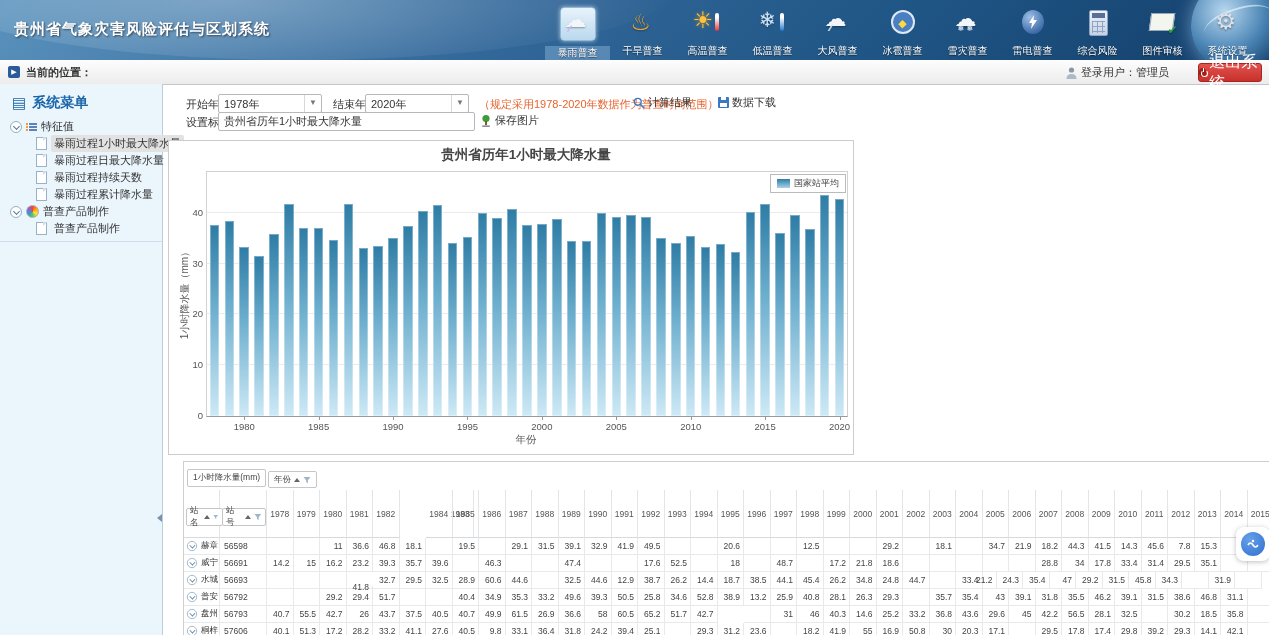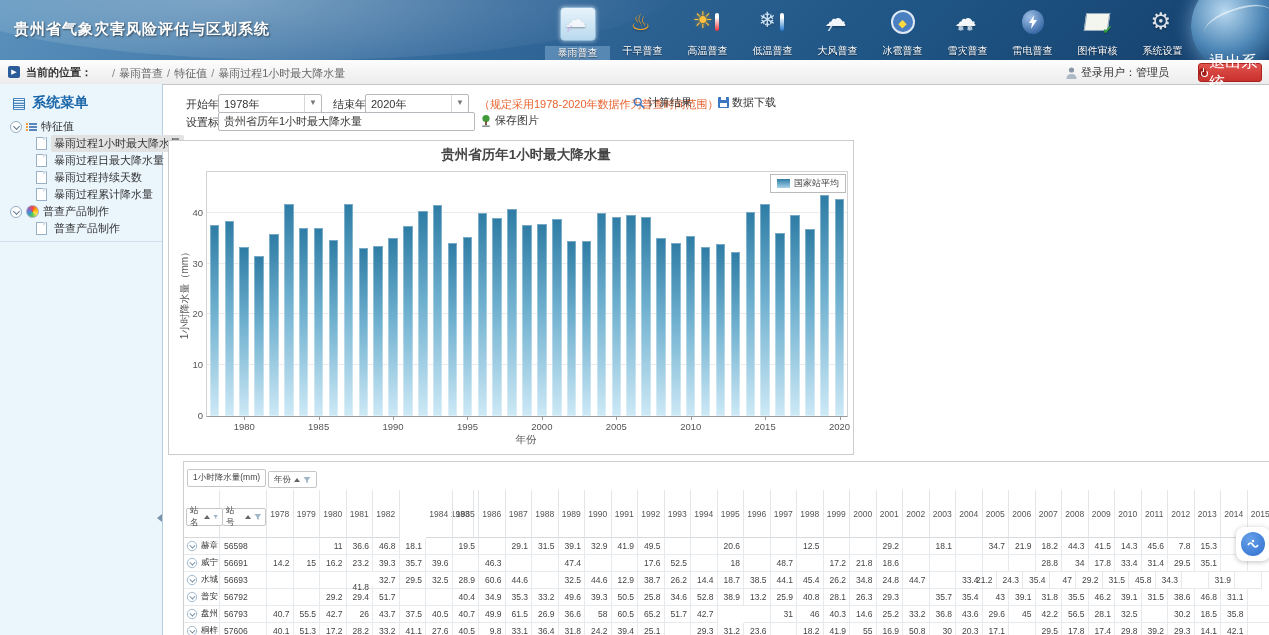--- a/index.html
+++ b/index.html
@@ -152,6 +152,7 @@
         <div class="nav-item"><span class="ic"><span class="thunder-circle"><svg width="10" height="16" viewBox="0 0 10 14" style="margin-top:4px">
                 <path d="M6 0 L1 8 H4 L3 14 L9 5 H5.5 Z" fill="#fff"></path>
               </svg></span></span><span class="lbl">雷电普查</span></div>
+        <div class="nav-item"><span class="ic"><span class="calc"></span></span><span class="lbl">综合风险</span></div>
         <div class="nav-item"><span class="ic"><span class="mapsheet"></span><span class="map-check">✔</span></span><span class="lbl">图件审核</span></div>
         <div class="nav-item"><span class="ic"><span class="g-gear">⚙</span></span><span class="lbl">系统设置</span></div>
       </div>

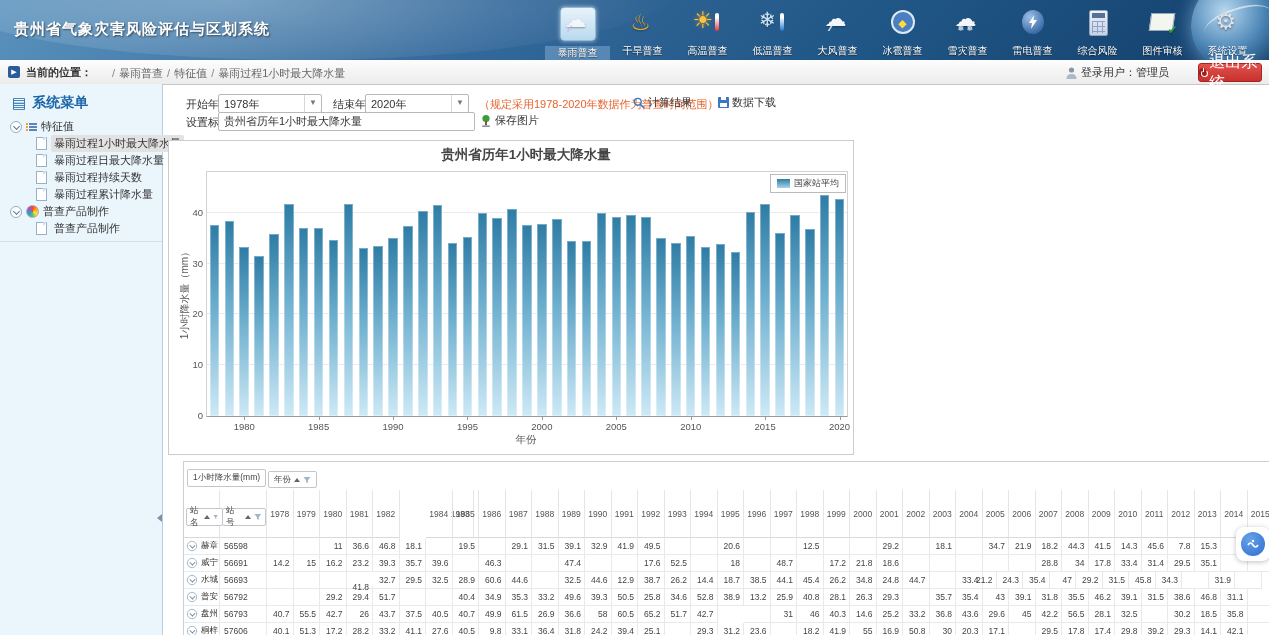--- a/index.html
+++ b/index.html
@@ -161,7 +161,6 @@
   <div class="crumbbar">
     <div class="crumb-ic">▶</div>
     <div class="crumb-prefix">当前的位置：</div>
-    <div class="crumb-path"><b>/</b><span>暴雨普查</span><b>/</b><span>特征值</span><b>/</b><span>暴雨过程1小时最大降水量</span></div>
     <div class="userbox">
       <svg width="11" height="12" viewBox="0 0 11 12">
           <circle cx="5.5" cy="3" r="2.6" fill="#8b97a6"></circle>

